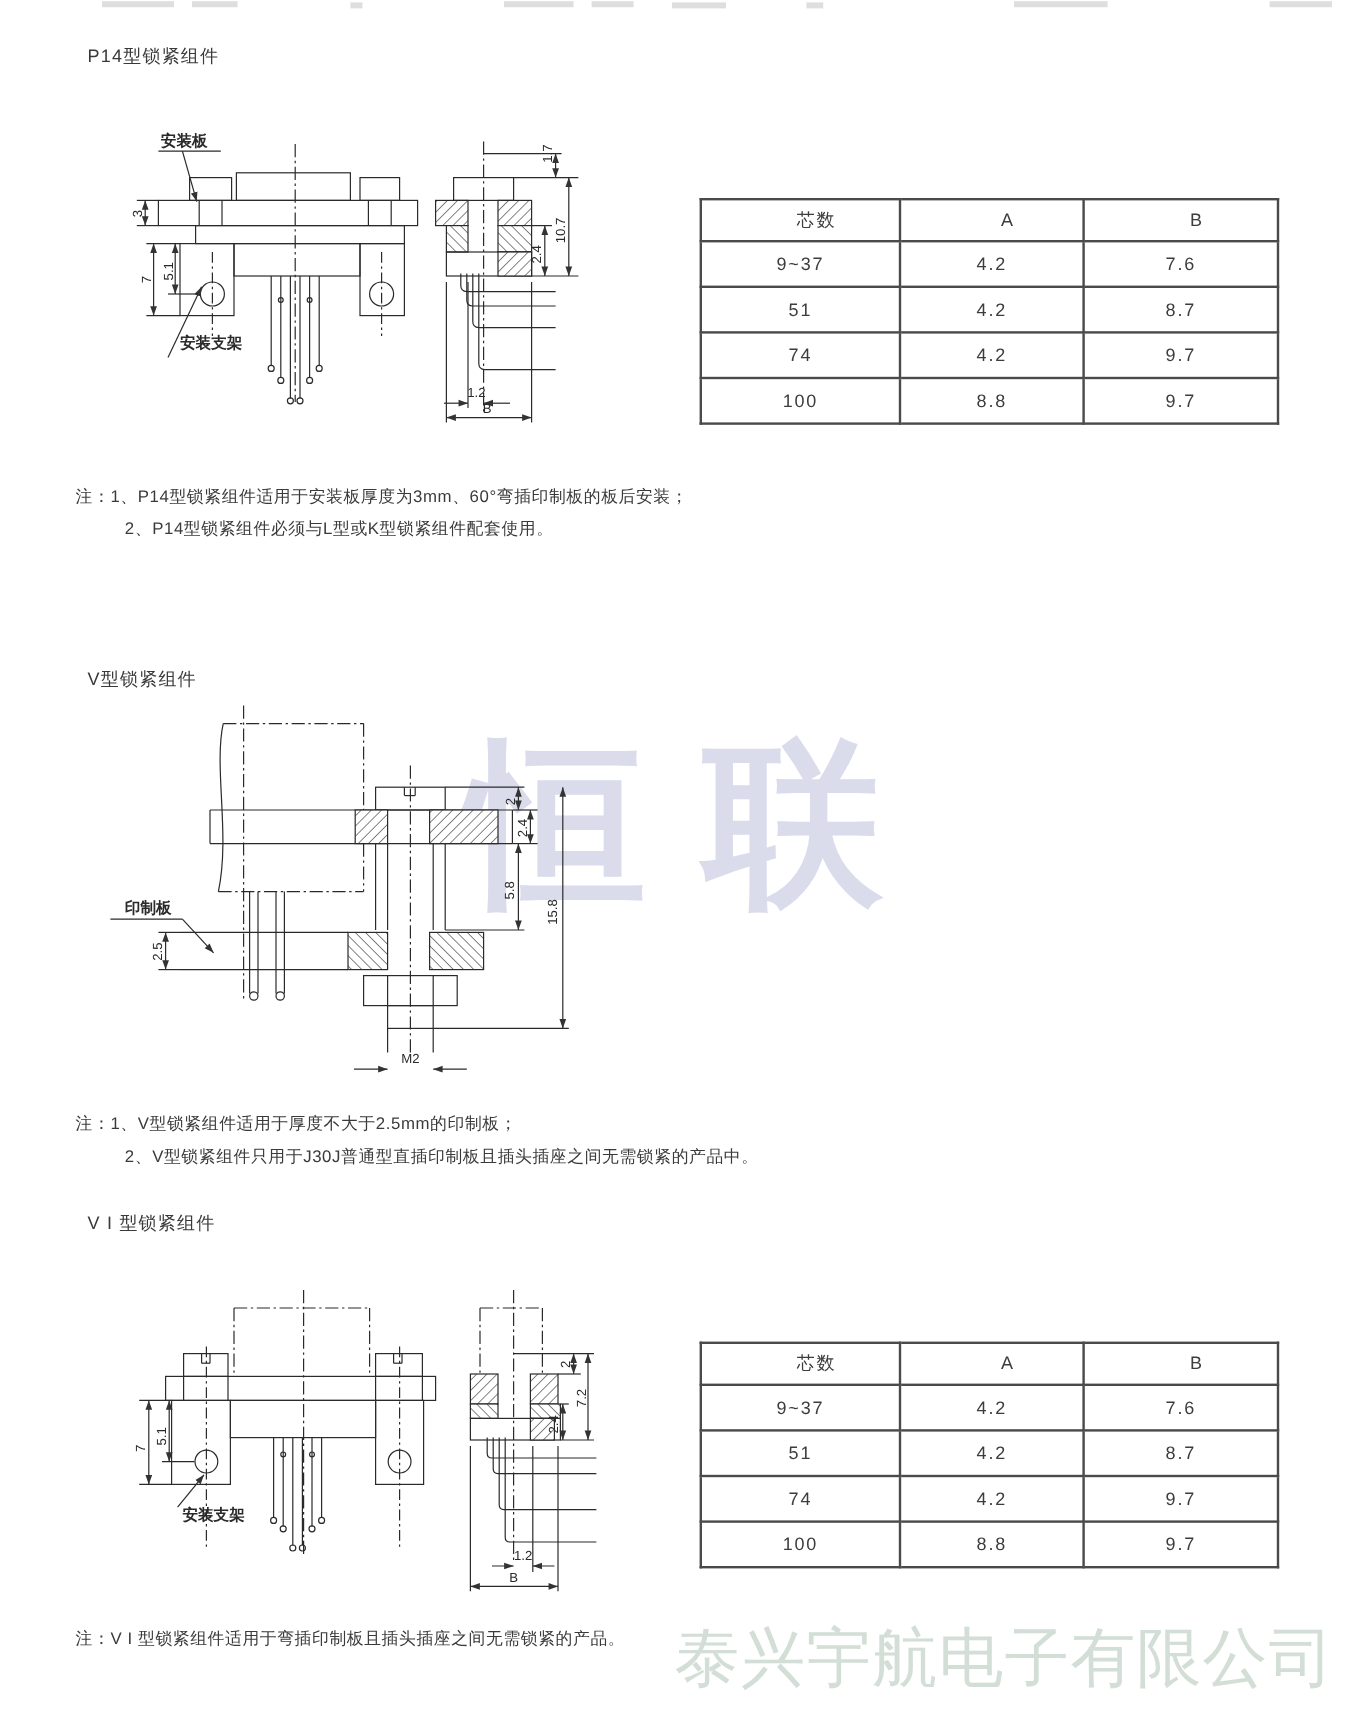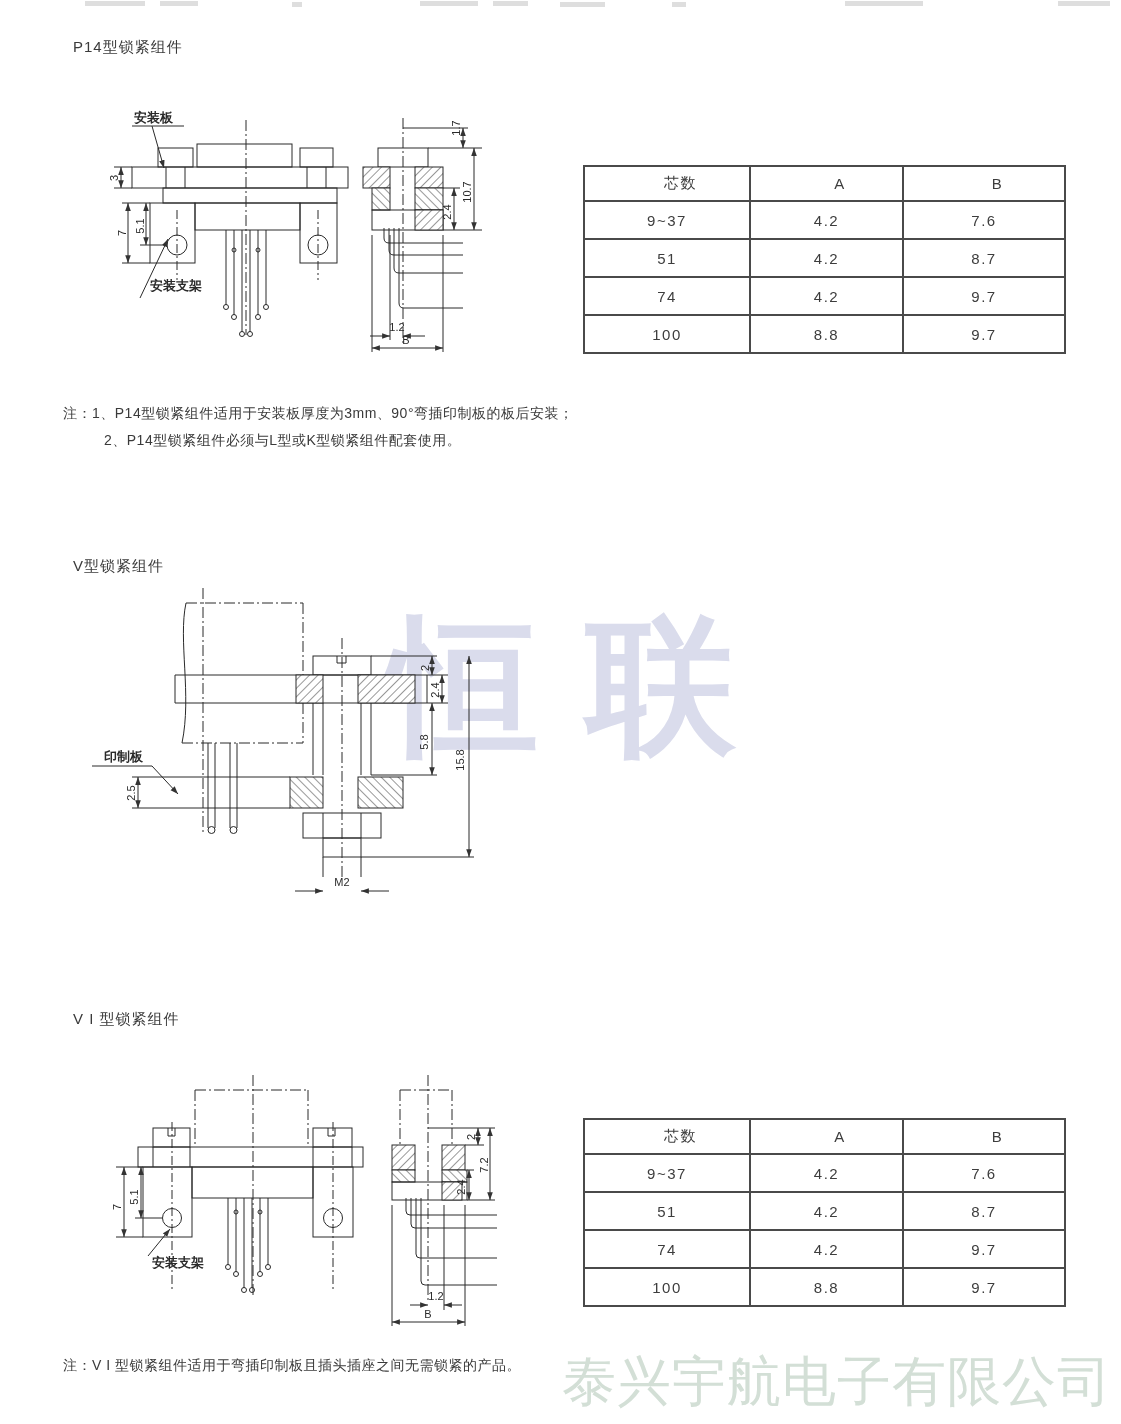--- a/index.html
+++ b/index.html
@@ -176,7 +176,7 @@
   </tbody>
     </table>
 
-  <div class="abs note" style="left:63px;top:405px;">注：1、P14型锁紧组件适用于安装板厚度为3mm、90°弯插印制板的板后安装；</div>
+  <div class="abs note" style="left:63px;top:405px;">注：1、P14型锁紧组件适用于安装板厚度为3mm、60°弯插印制板的板后安装；</div>
   <div class="abs note" style="left:104px;top:432px;">2、P14型锁紧组件必须与L型或K型锁紧组件配套使用。</div>
 
   <div class="abs heading" style="left:73px;top:518px;margin-top:39px;">V型锁紧组件</div>

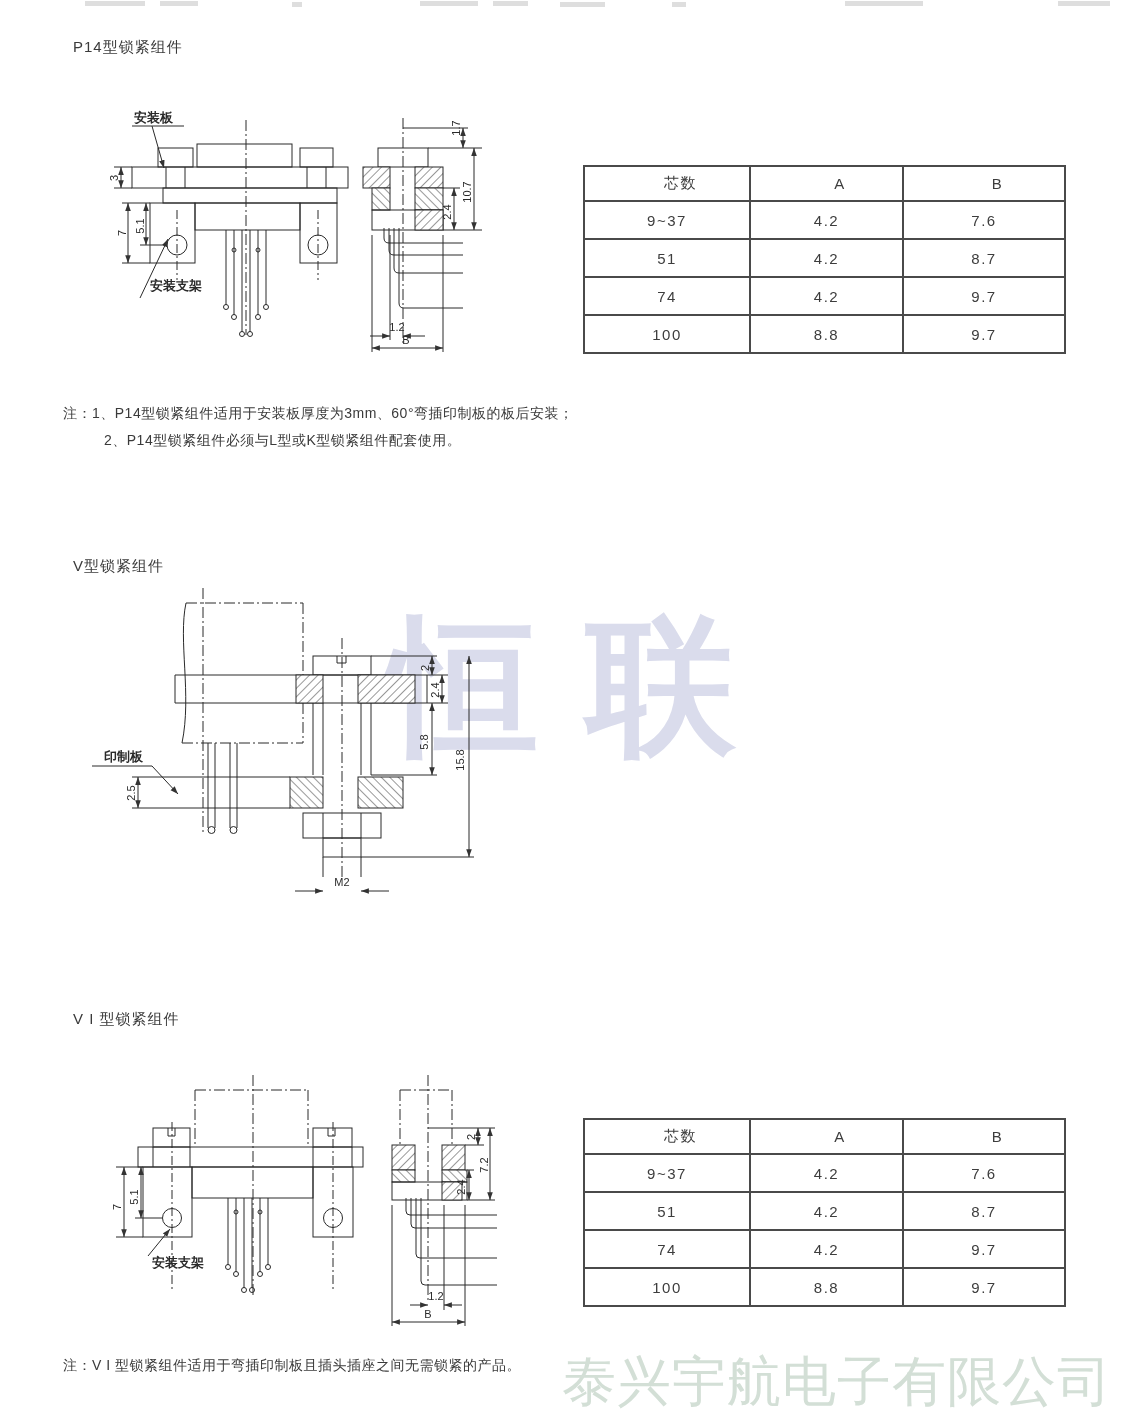--- a/index.html
+++ b/index.html
@@ -267,6 +267,7 @@
     </g>
   </svg>
 
+  <div class="abs note" style="left:63px;top:928px;">注：1、V型锁紧组件适用于厚度不大于2.5mm的印制板；</div>
 
   <div class="abs heading" style="left:73px;top:1010px;">V I 型锁紧组件</div>
 

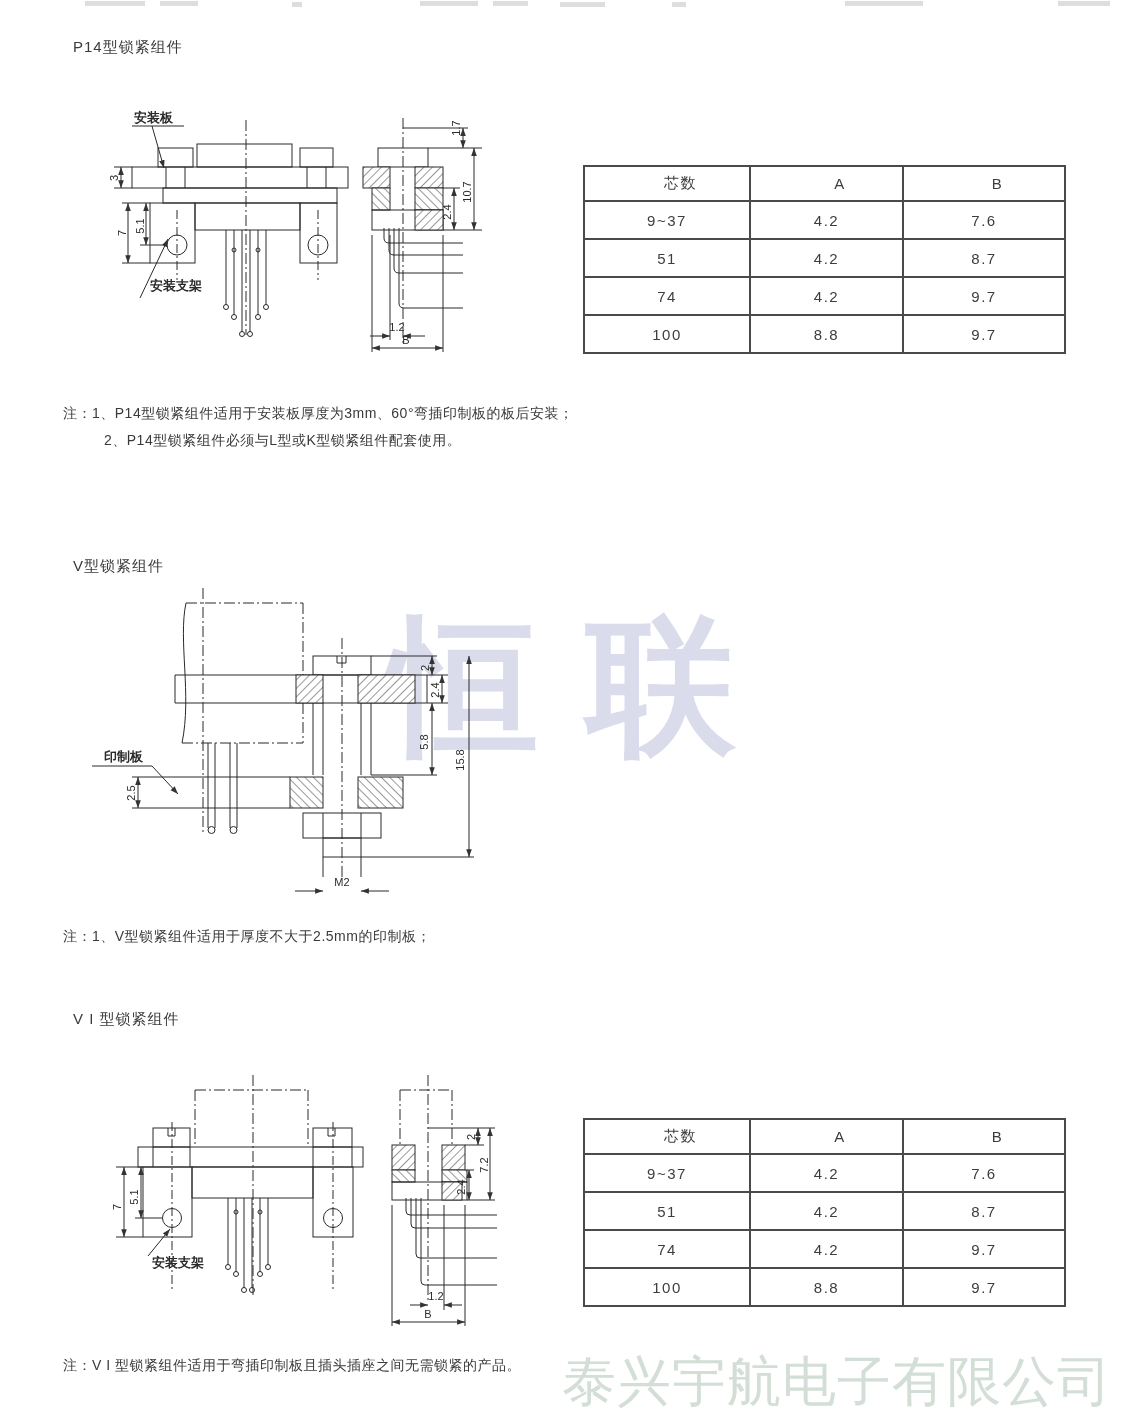--- a/index.html
+++ b/index.html
@@ -268,6 +268,7 @@
   </svg>
 
   <div class="abs note" style="left:63px;top:928px;">注：1、V型锁紧组件适用于厚度不大于2.5mm的印制板；</div>
+  <div class="abs note" style="left:104px;top:955px;">2、V型锁紧组件只用于J30J普通型直插印制板且插头插座之间无需锁紧的产品中。</div>
 
   <div class="abs heading" style="left:73px;top:1010px;">V I 型锁紧组件</div>
 

